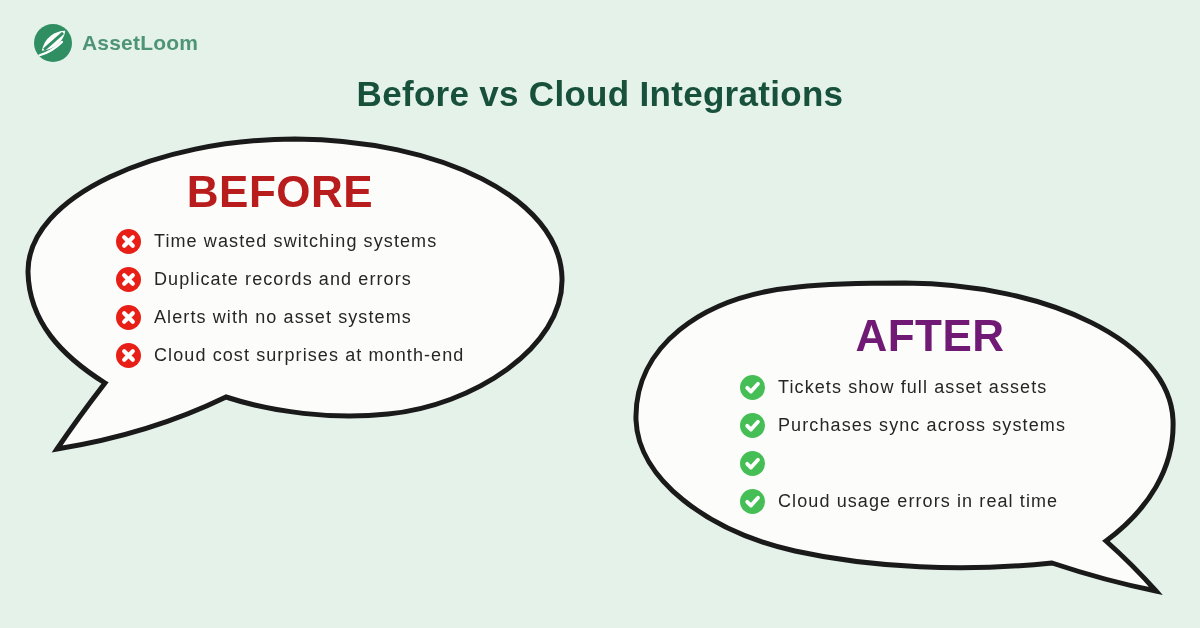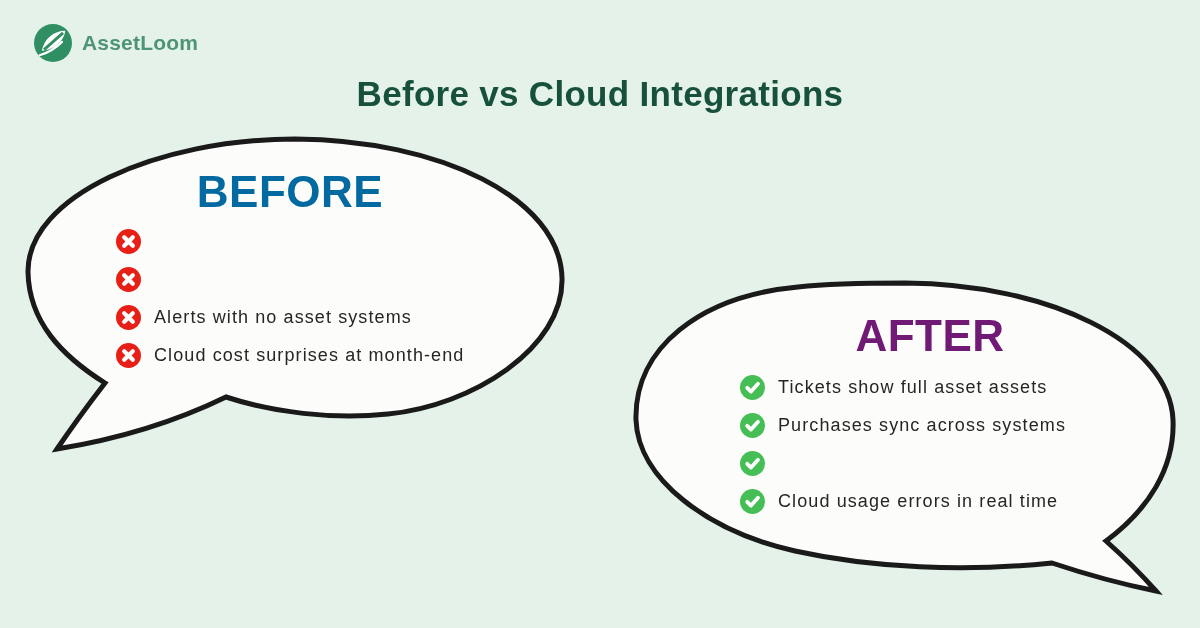--- a/index.html
+++ b/index.html
@@ -31,7 +31,7 @@
     position: absolute; width: 300px; text-align: center;
     font-size: 44px; font-weight: 800; line-height: 1; letter-spacing: 0.5px;
   }
-  .heading-before { left: 140px; top: 170px; color: #0369a1; }
+  .heading-before { left: 130px; top: 170px; color: #b91c1c; }
   .heading-after  { left: 780px; top: 314px; color: #701a75; }
 
   

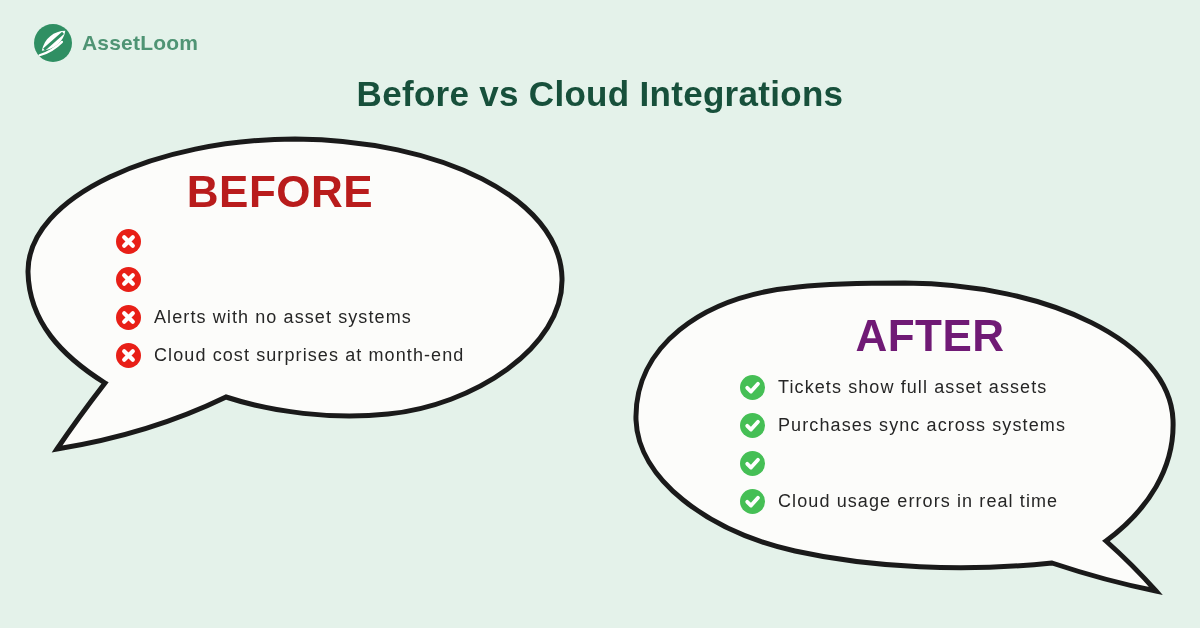--- a/index.html
+++ b/index.html
@@ -90,6 +90,7 @@
         <circle cx="12.5" cy="12.5" r="12.5" fill="#e81f17"></circle>
         <path d="M8.2 8.2 L16.8 16.8 M16.8 8.2 L8.2 16.8" stroke="#ffffff" stroke-width="4.2" stroke-linecap="round"></path>
       </svg>
+      <span class="item-text">Time wasted switching systems</span>
     </div>
     <div class="item-row">
       <svg class="item-icon" viewBox="0 0 25 25">

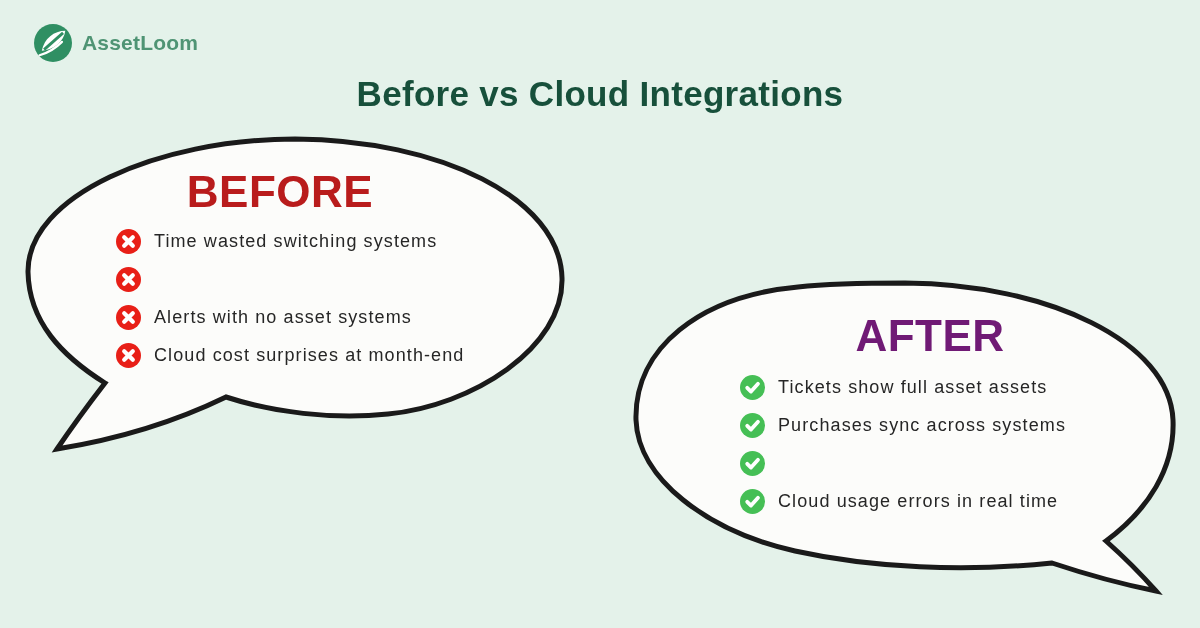--- a/index.html
+++ b/index.html
@@ -97,6 +97,7 @@
         <circle cx="12.5" cy="12.5" r="12.5" fill="#e81f17"></circle>
         <path d="M8.2 8.2 L16.8 16.8 M16.8 8.2 L8.2 16.8" stroke="#ffffff" stroke-width="4.2" stroke-linecap="round"></path>
       </svg>
+      <span class="item-text">Duplicate records and errors</span>
     </div>
     <div class="item-row">
       <svg class="item-icon" viewBox="0 0 25 25">

